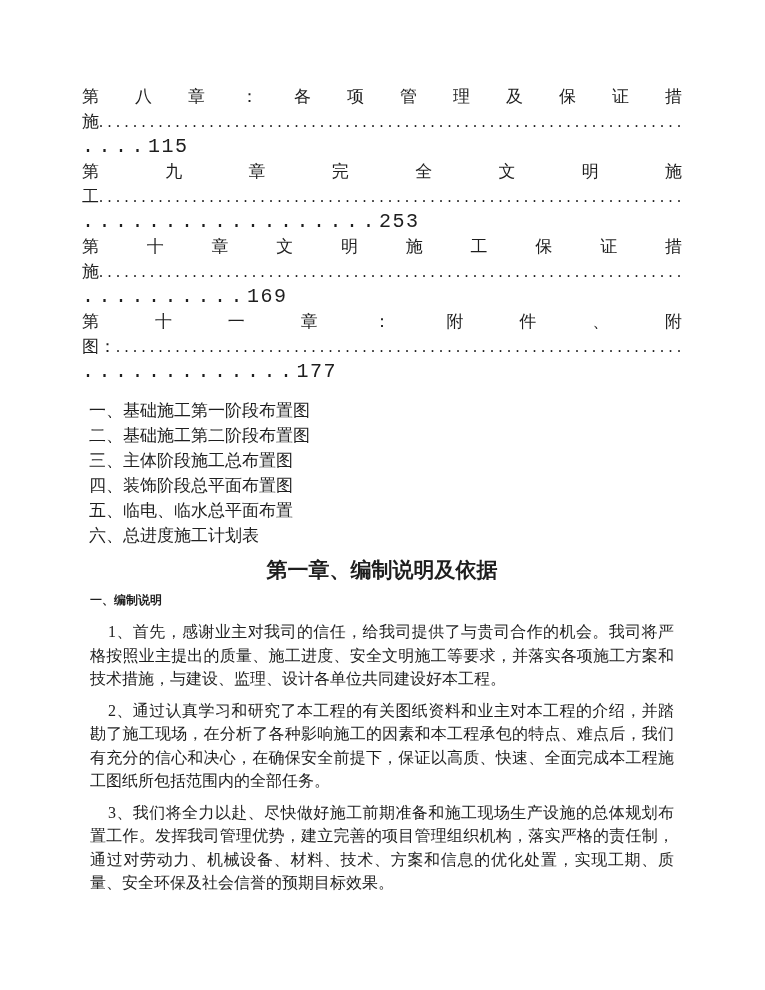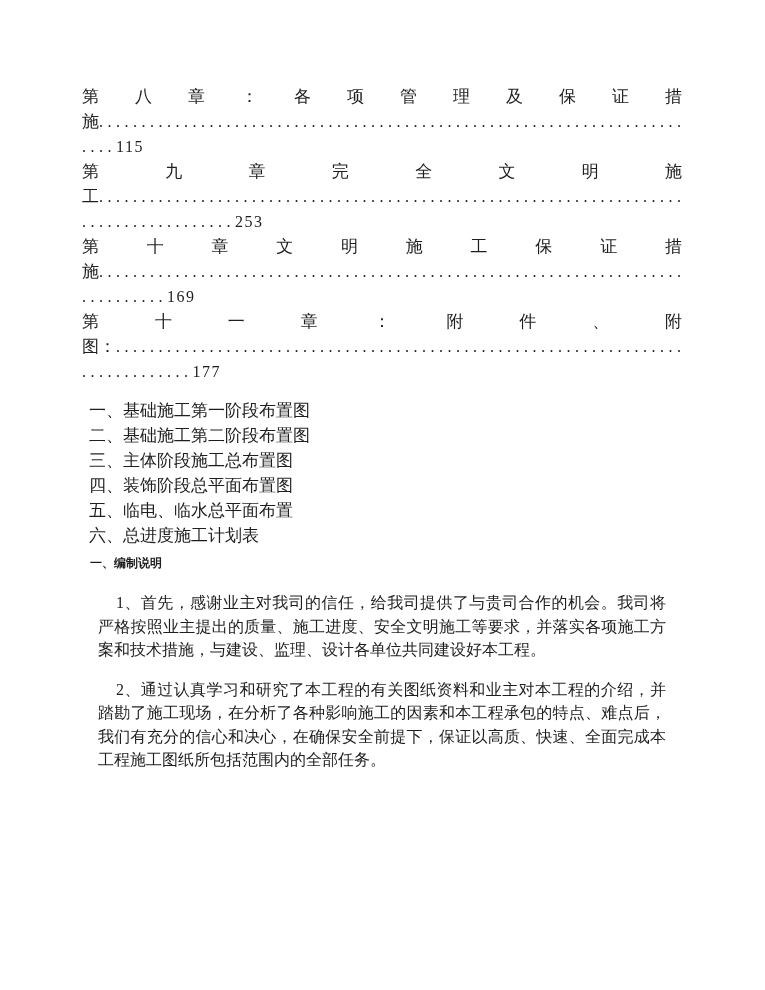--- a/index.html
+++ b/index.html
@@ -40,11 +40,12 @@
     font-size: 16px;
   }
   .toc-page-line {
-    font-size: 16px;
+    font-size: 20px;
     line-height: 25px;
     height: 25px;
     overflow: hidden;
     white-space: nowrap;
+    font-family: Liberation Mono, monospace;
   }
   .toc-page-line .dots { letter-spacing: 4.5px; }
   .toc-page-line .num { letter-spacing: 1.5px; }

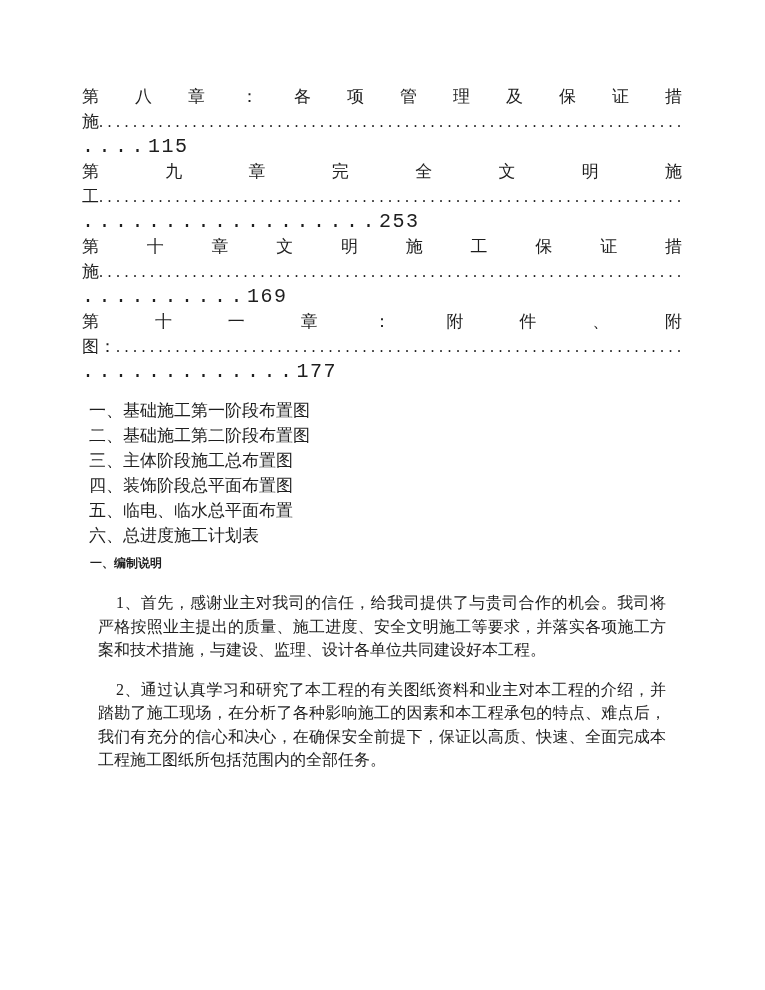--- a/index.html
+++ b/index.html
@@ -187,6 +187,7 @@
     <div class="attachment-item">六、总进度施工计划表</div>
   </section>
 
+  <h1 class="chapter-heading">第一章、编制说明及依据</h1>
 
   <h2 class="section-heading">一、编制说明</h2>
 

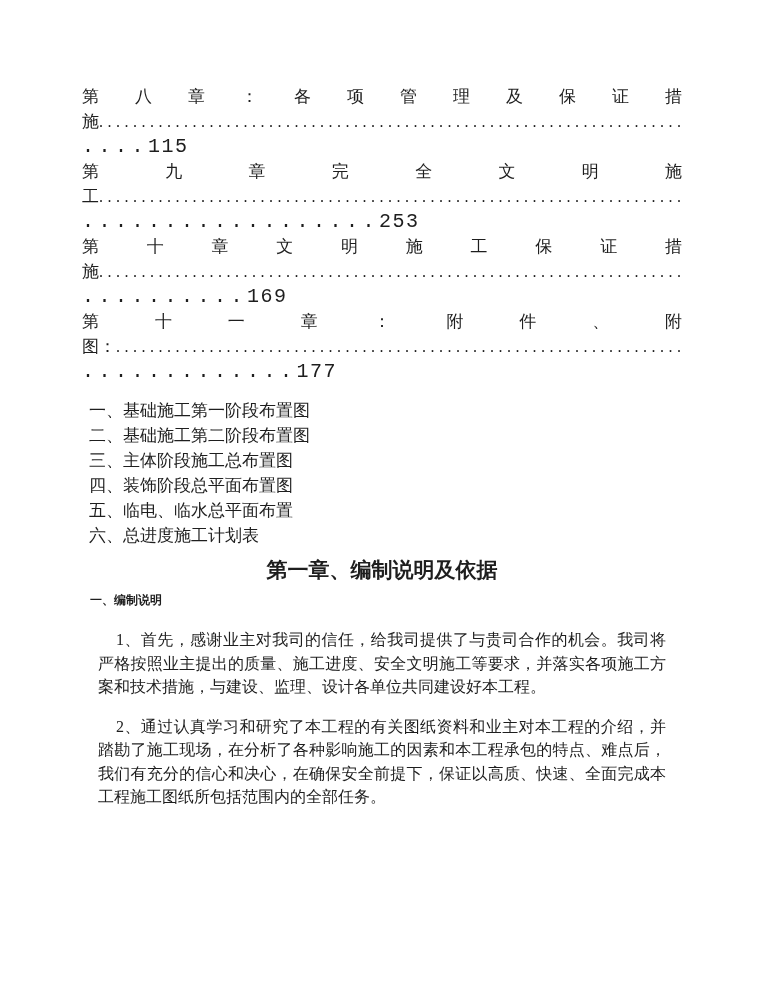--- a/index.html
+++ b/index.html
@@ -75,7 +75,7 @@
     line-height: 24px;
   }
   .body-paragraph {
-    margin: 16px;
+    margin: 8px;
     font-size: 16px;
     line-height: 23.5px;
     text-align: justify;

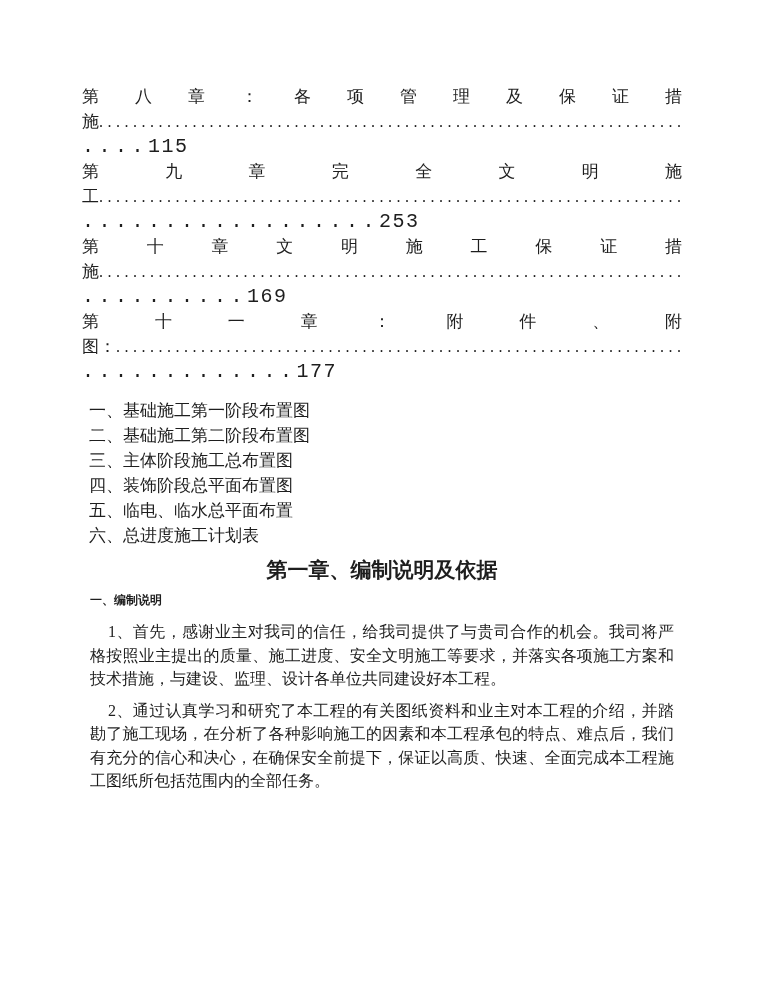--- a/index.html
+++ b/index.html
@@ -193,6 +193,7 @@
 
   <p class="body-paragraph">1、首先，感谢业主对我司的信任，给我司提供了与贵司合作的机会。我司将严格按照业主提出的质量、施工进度、安全文明施工等要求，并落实各项施工方案和技术措施，与建设、监理、设计各单位共同建设好本工程。</p>
   <p class="body-paragraph">2、通过认真学习和研究了本工程的有关图纸资料和业主对本工程的介绍，并踏勘了施工现场，在分析了各种影响施工的因素和本工程承包的特点、难点后，我们有充分的信心和决心，在确保安全前提下，保证以高质、快速、全面完成本工程施工图纸所包括范围内的全部任务。</p>
+  <p class="body-paragraph">3、我们将全力以赴、尽快做好施工前期准备和施工现场生产设施的总体规划布置工作。发挥我司管理优势，建立完善的项目管理组织机构，落实严格的责任制，通过对劳动力、机械设备、材料、技术、方案和信息的优化处置，实现工期、质量、安全环保及社会信誉的预期目标效果。</p>
 
 </div>
 

